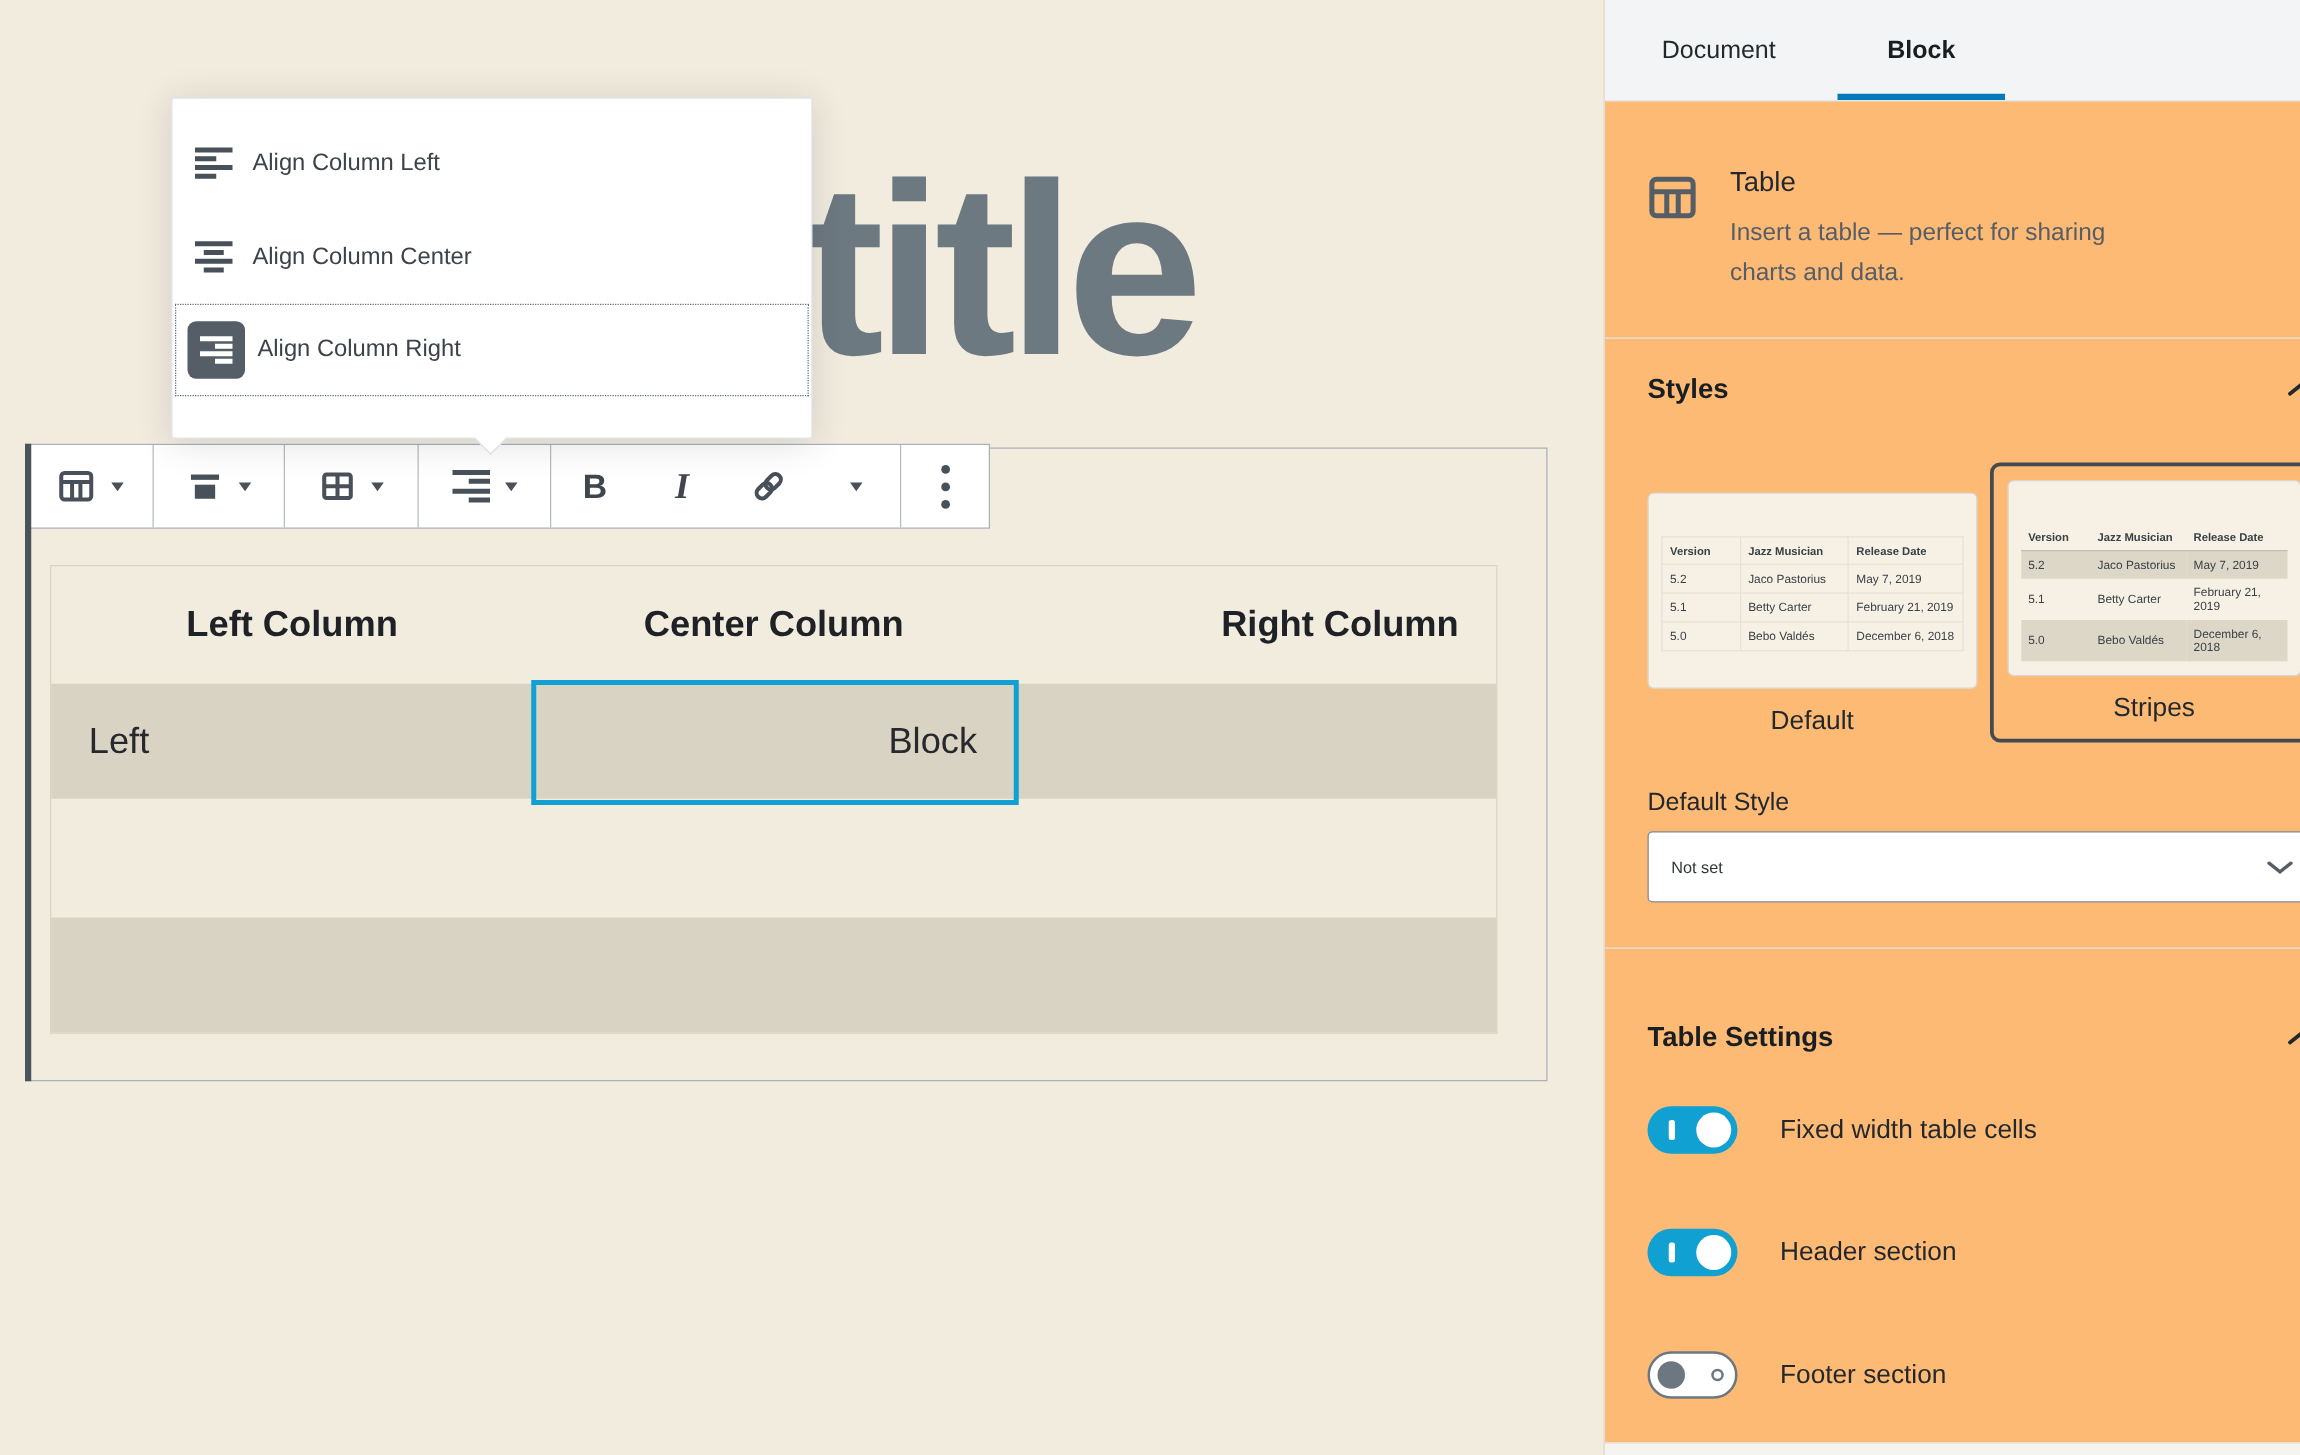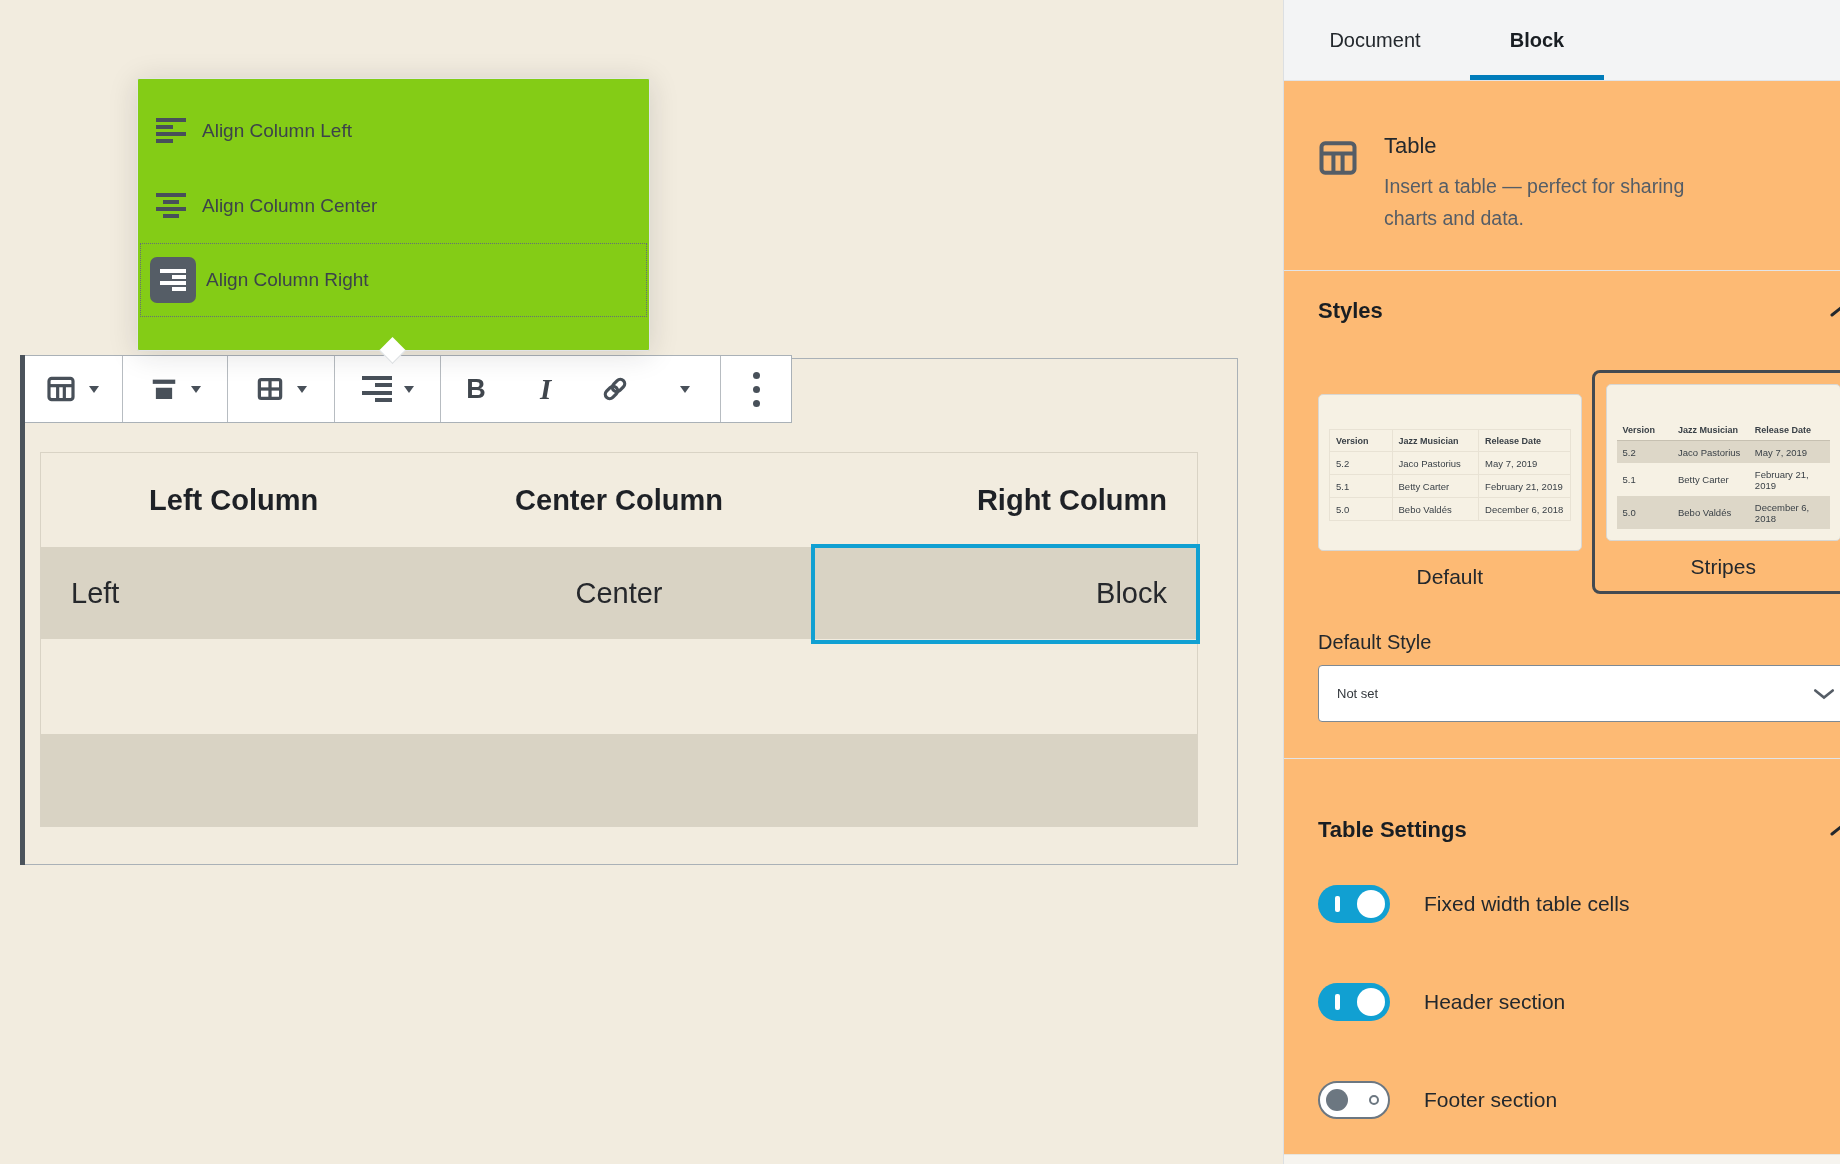--- a/index.html
+++ b/index.html
@@ -54,7 +54,7 @@
     border:4.5px solid #11a0d2; pointer-events:none; }
 
   
-  .popup { position:absolute; left:137px; top:78px; width:513px; height:273px; background:#84cc16;
+  .popup { position:absolute; left:137px; top:78px; width:513px; height:273px; background:#ffffff;
     border:1px solid #e2e4e7; border-radius:2px; box-shadow:0 3px 30px rgba(25,30,35,.14);
     padding-top:14px; z-index:10; }
   .popup .notch { position:absolute; left:245px; bottom:-10px; width:19px; height:19px; background:#fff;

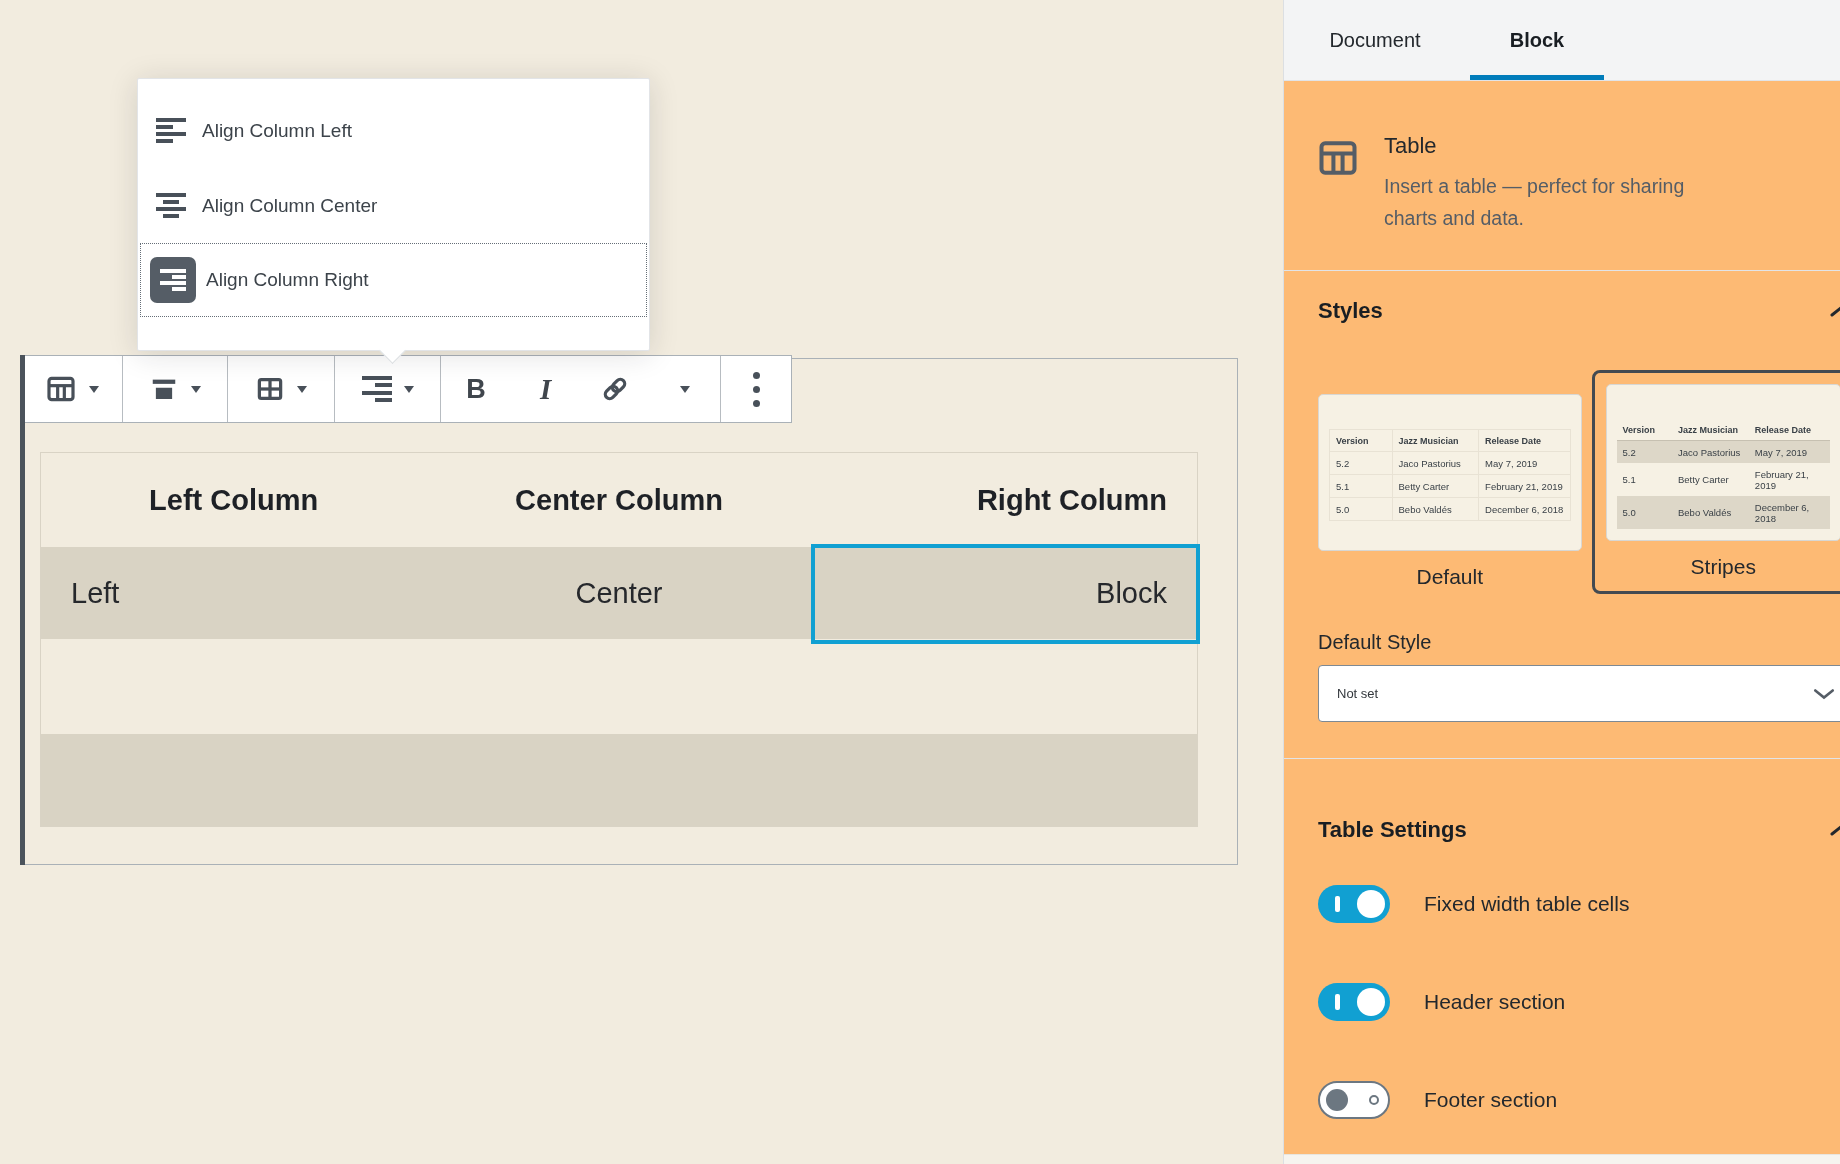--- a/index.html
+++ b/index.html
@@ -129,6 +129,7 @@
 
 <div id="canvas">
 
+  <div class="page-title">title</div>
 
   <div class="block-frame"></div>
   <div class="left-bar"></div>

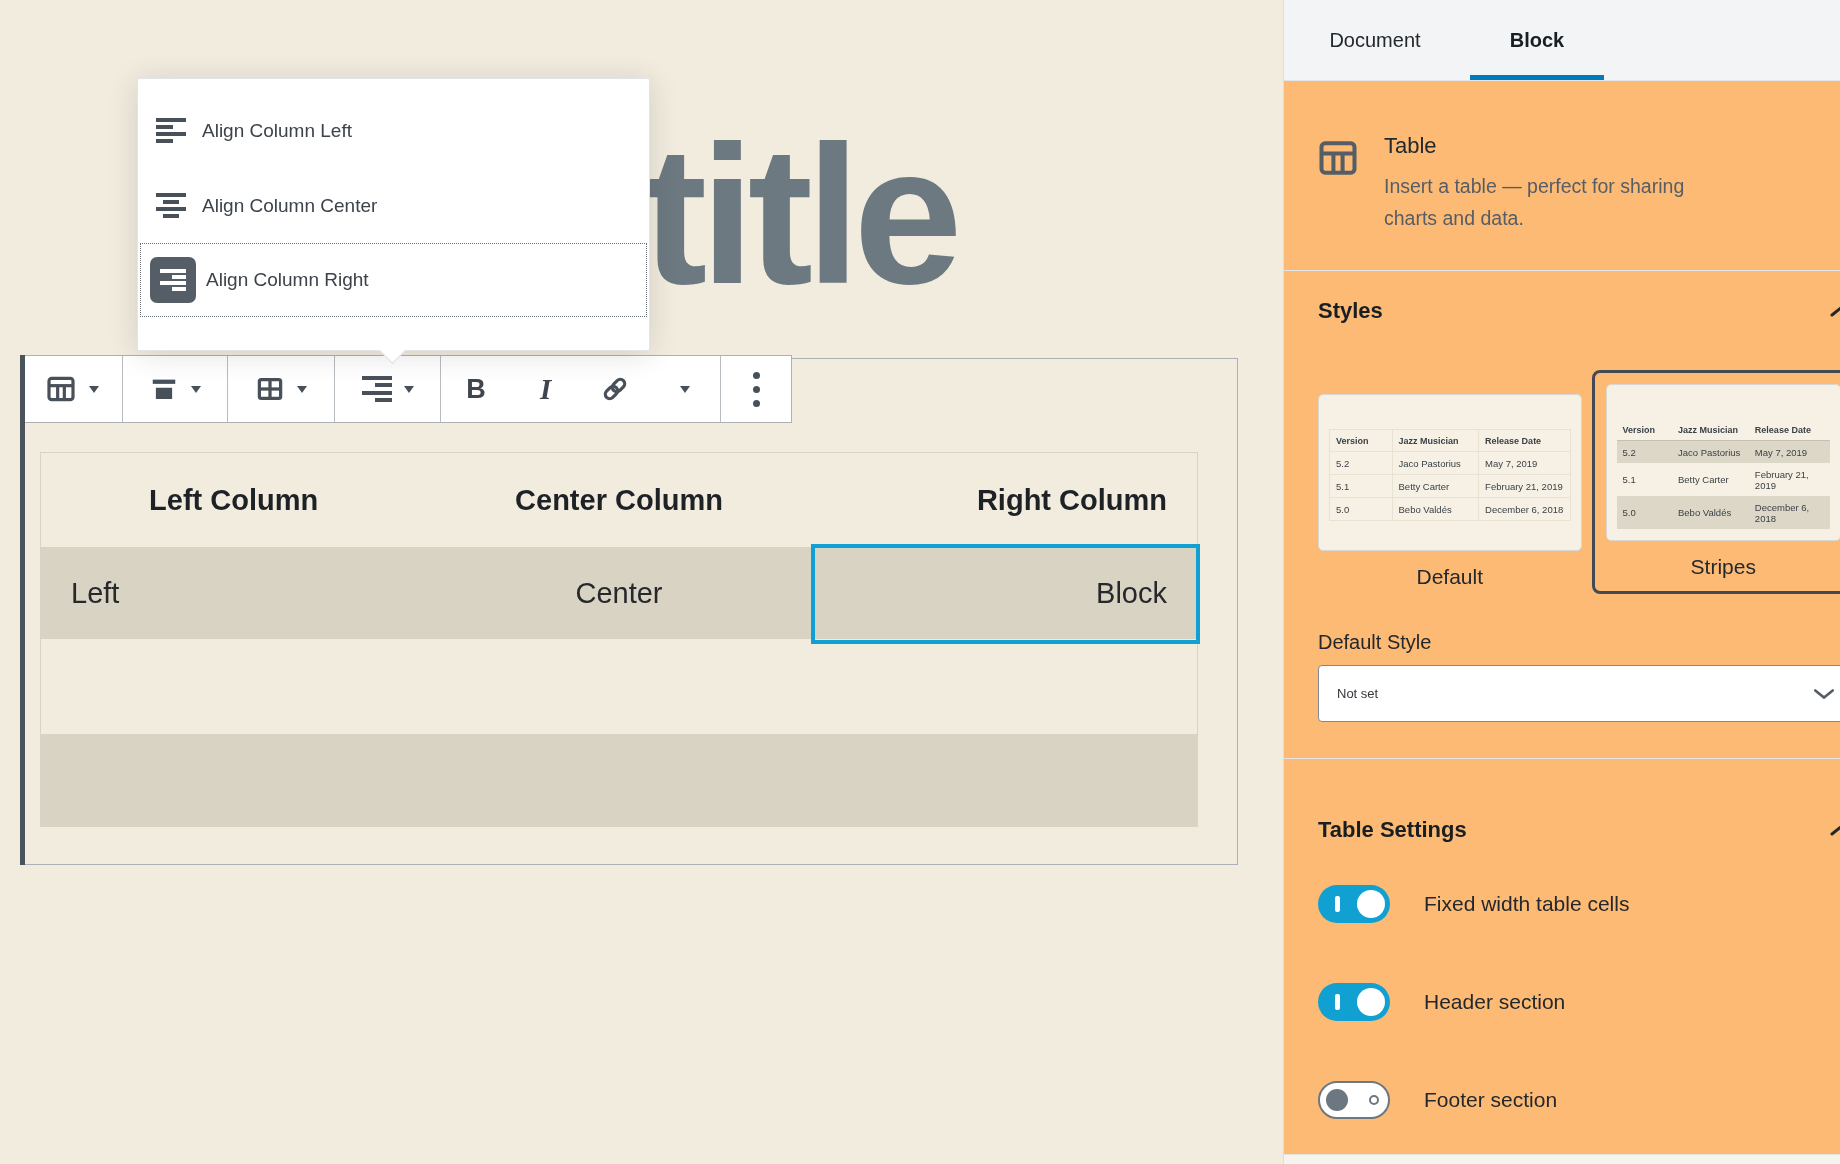--- a/index.html
+++ b/index.html
@@ -208,7 +208,6 @@
     </div>
     <div class="t-row r1">
       <div class="t-cell">Left</div>
-      <div class="t-cell al-c">Center</div>
       <div class="t-cell al-r sel">Block</div>
     </div>
     <div class="t-row r2">

